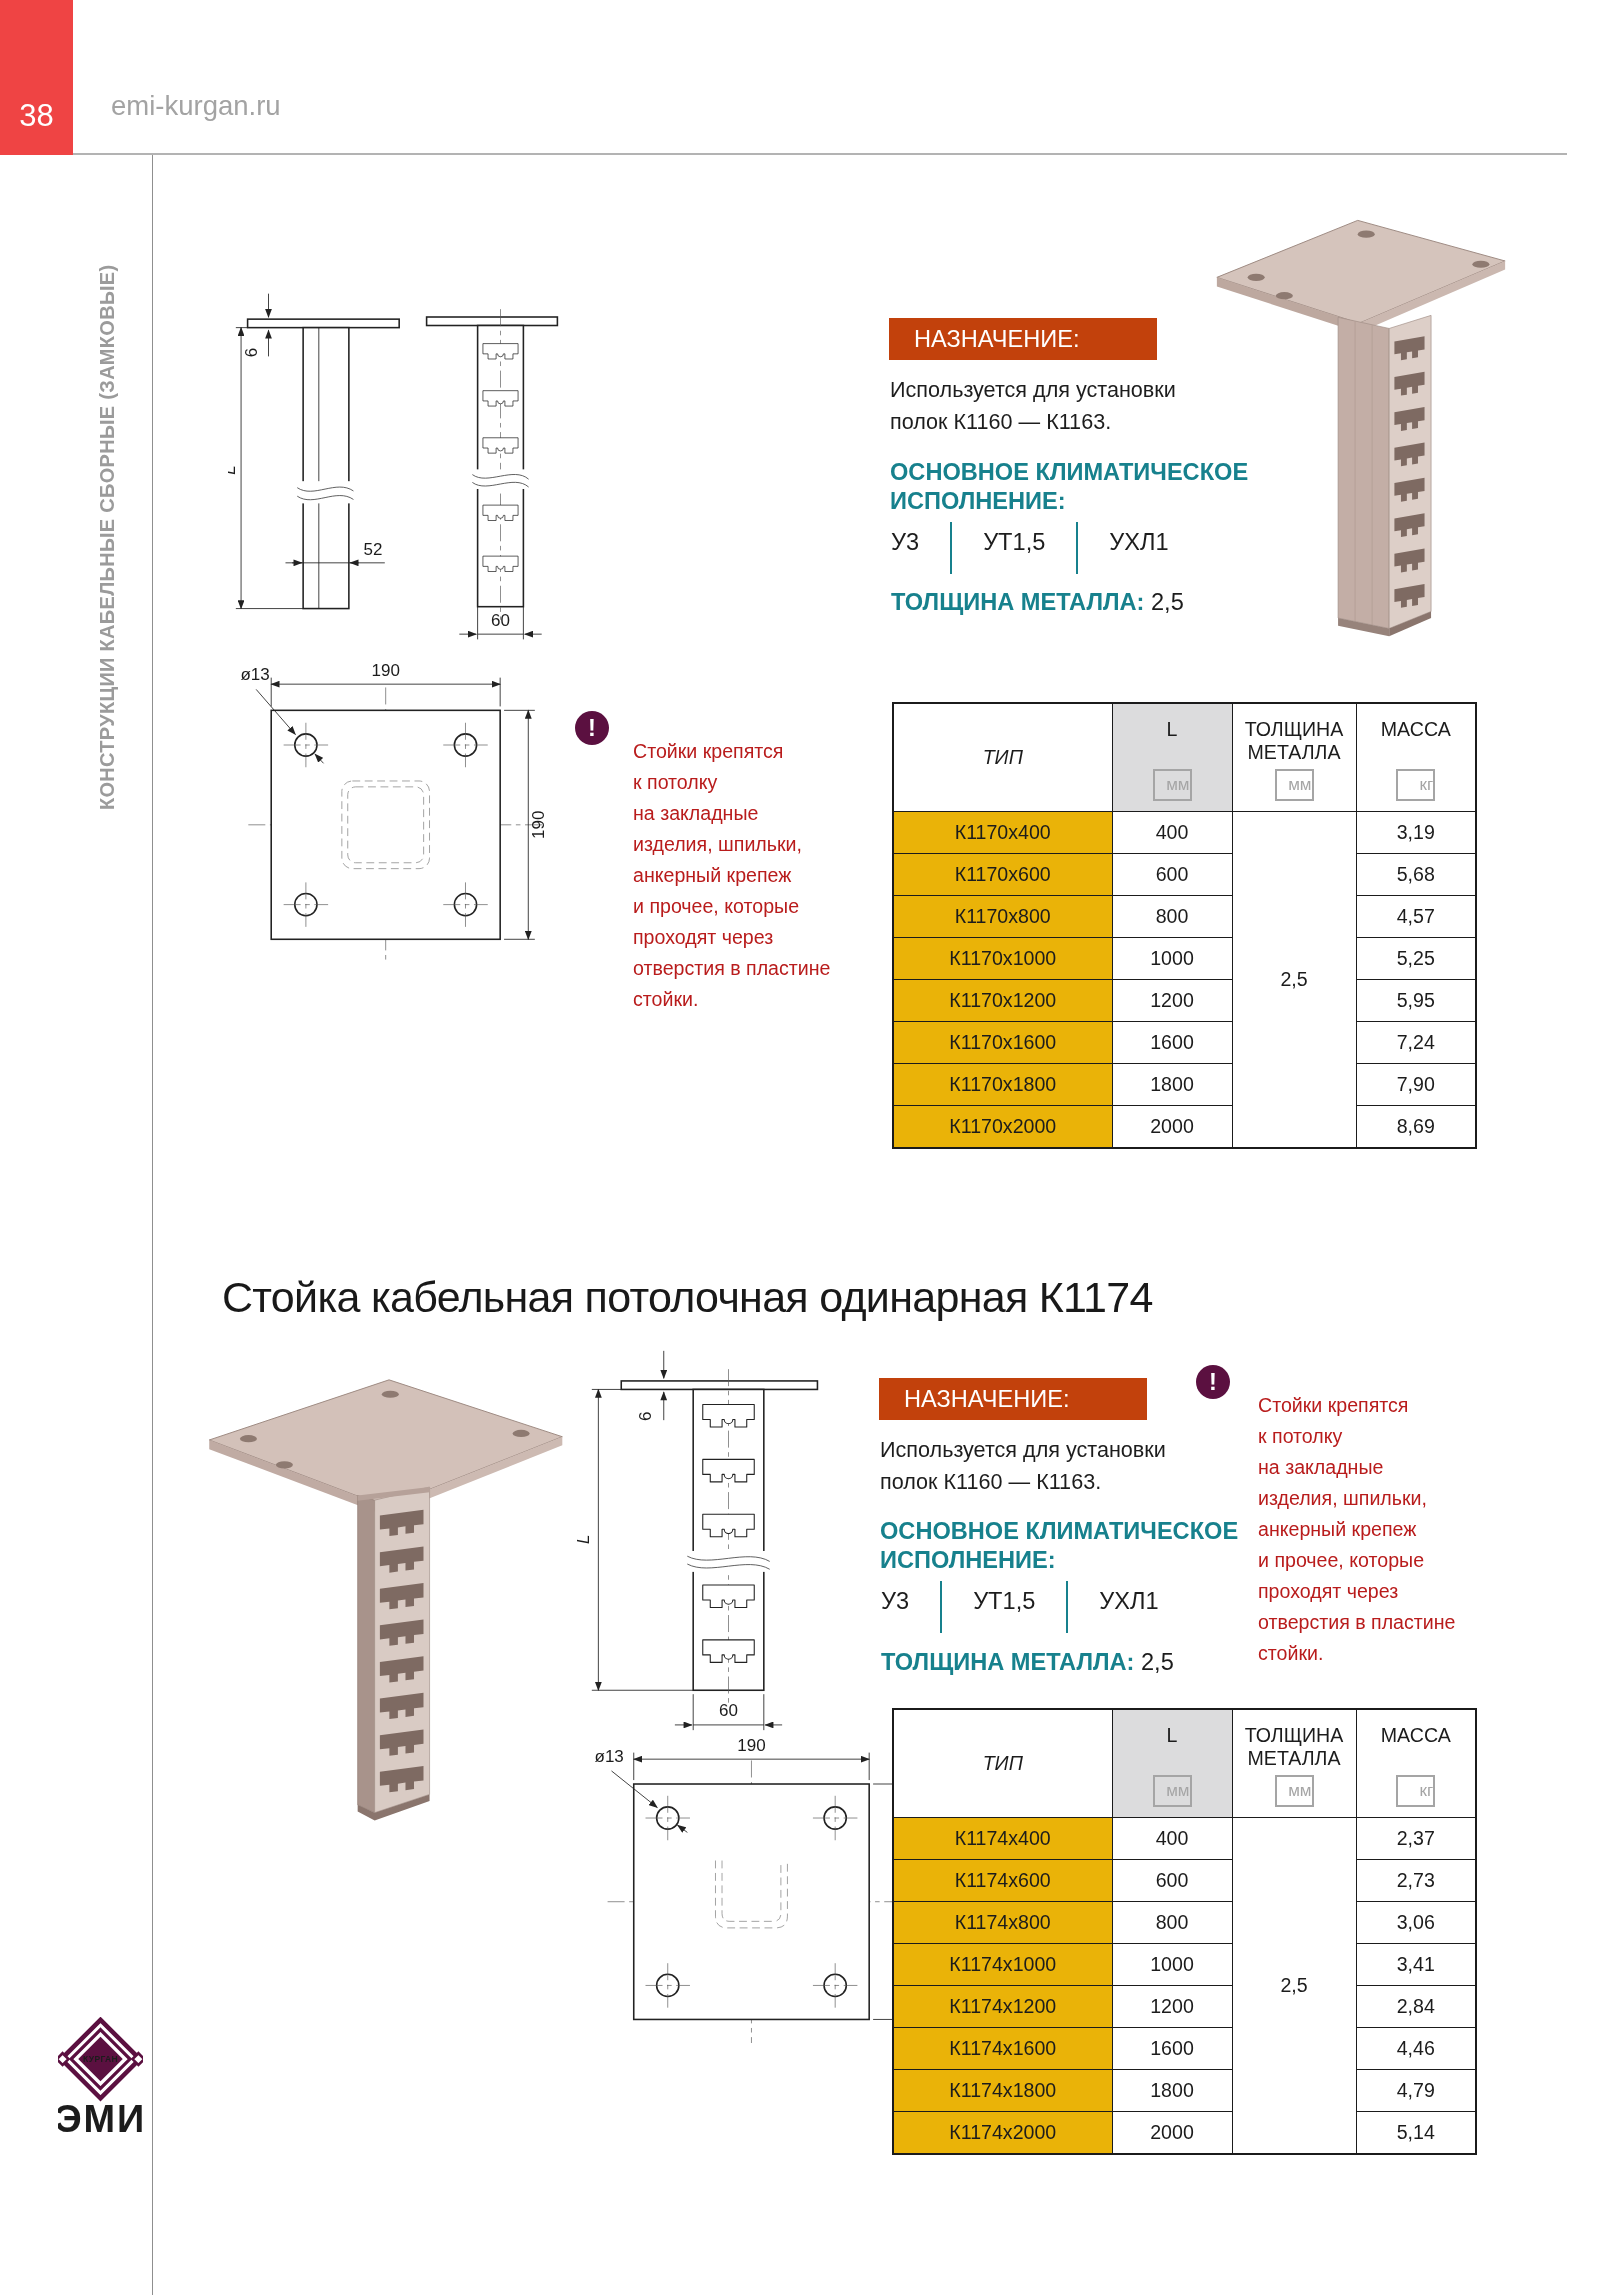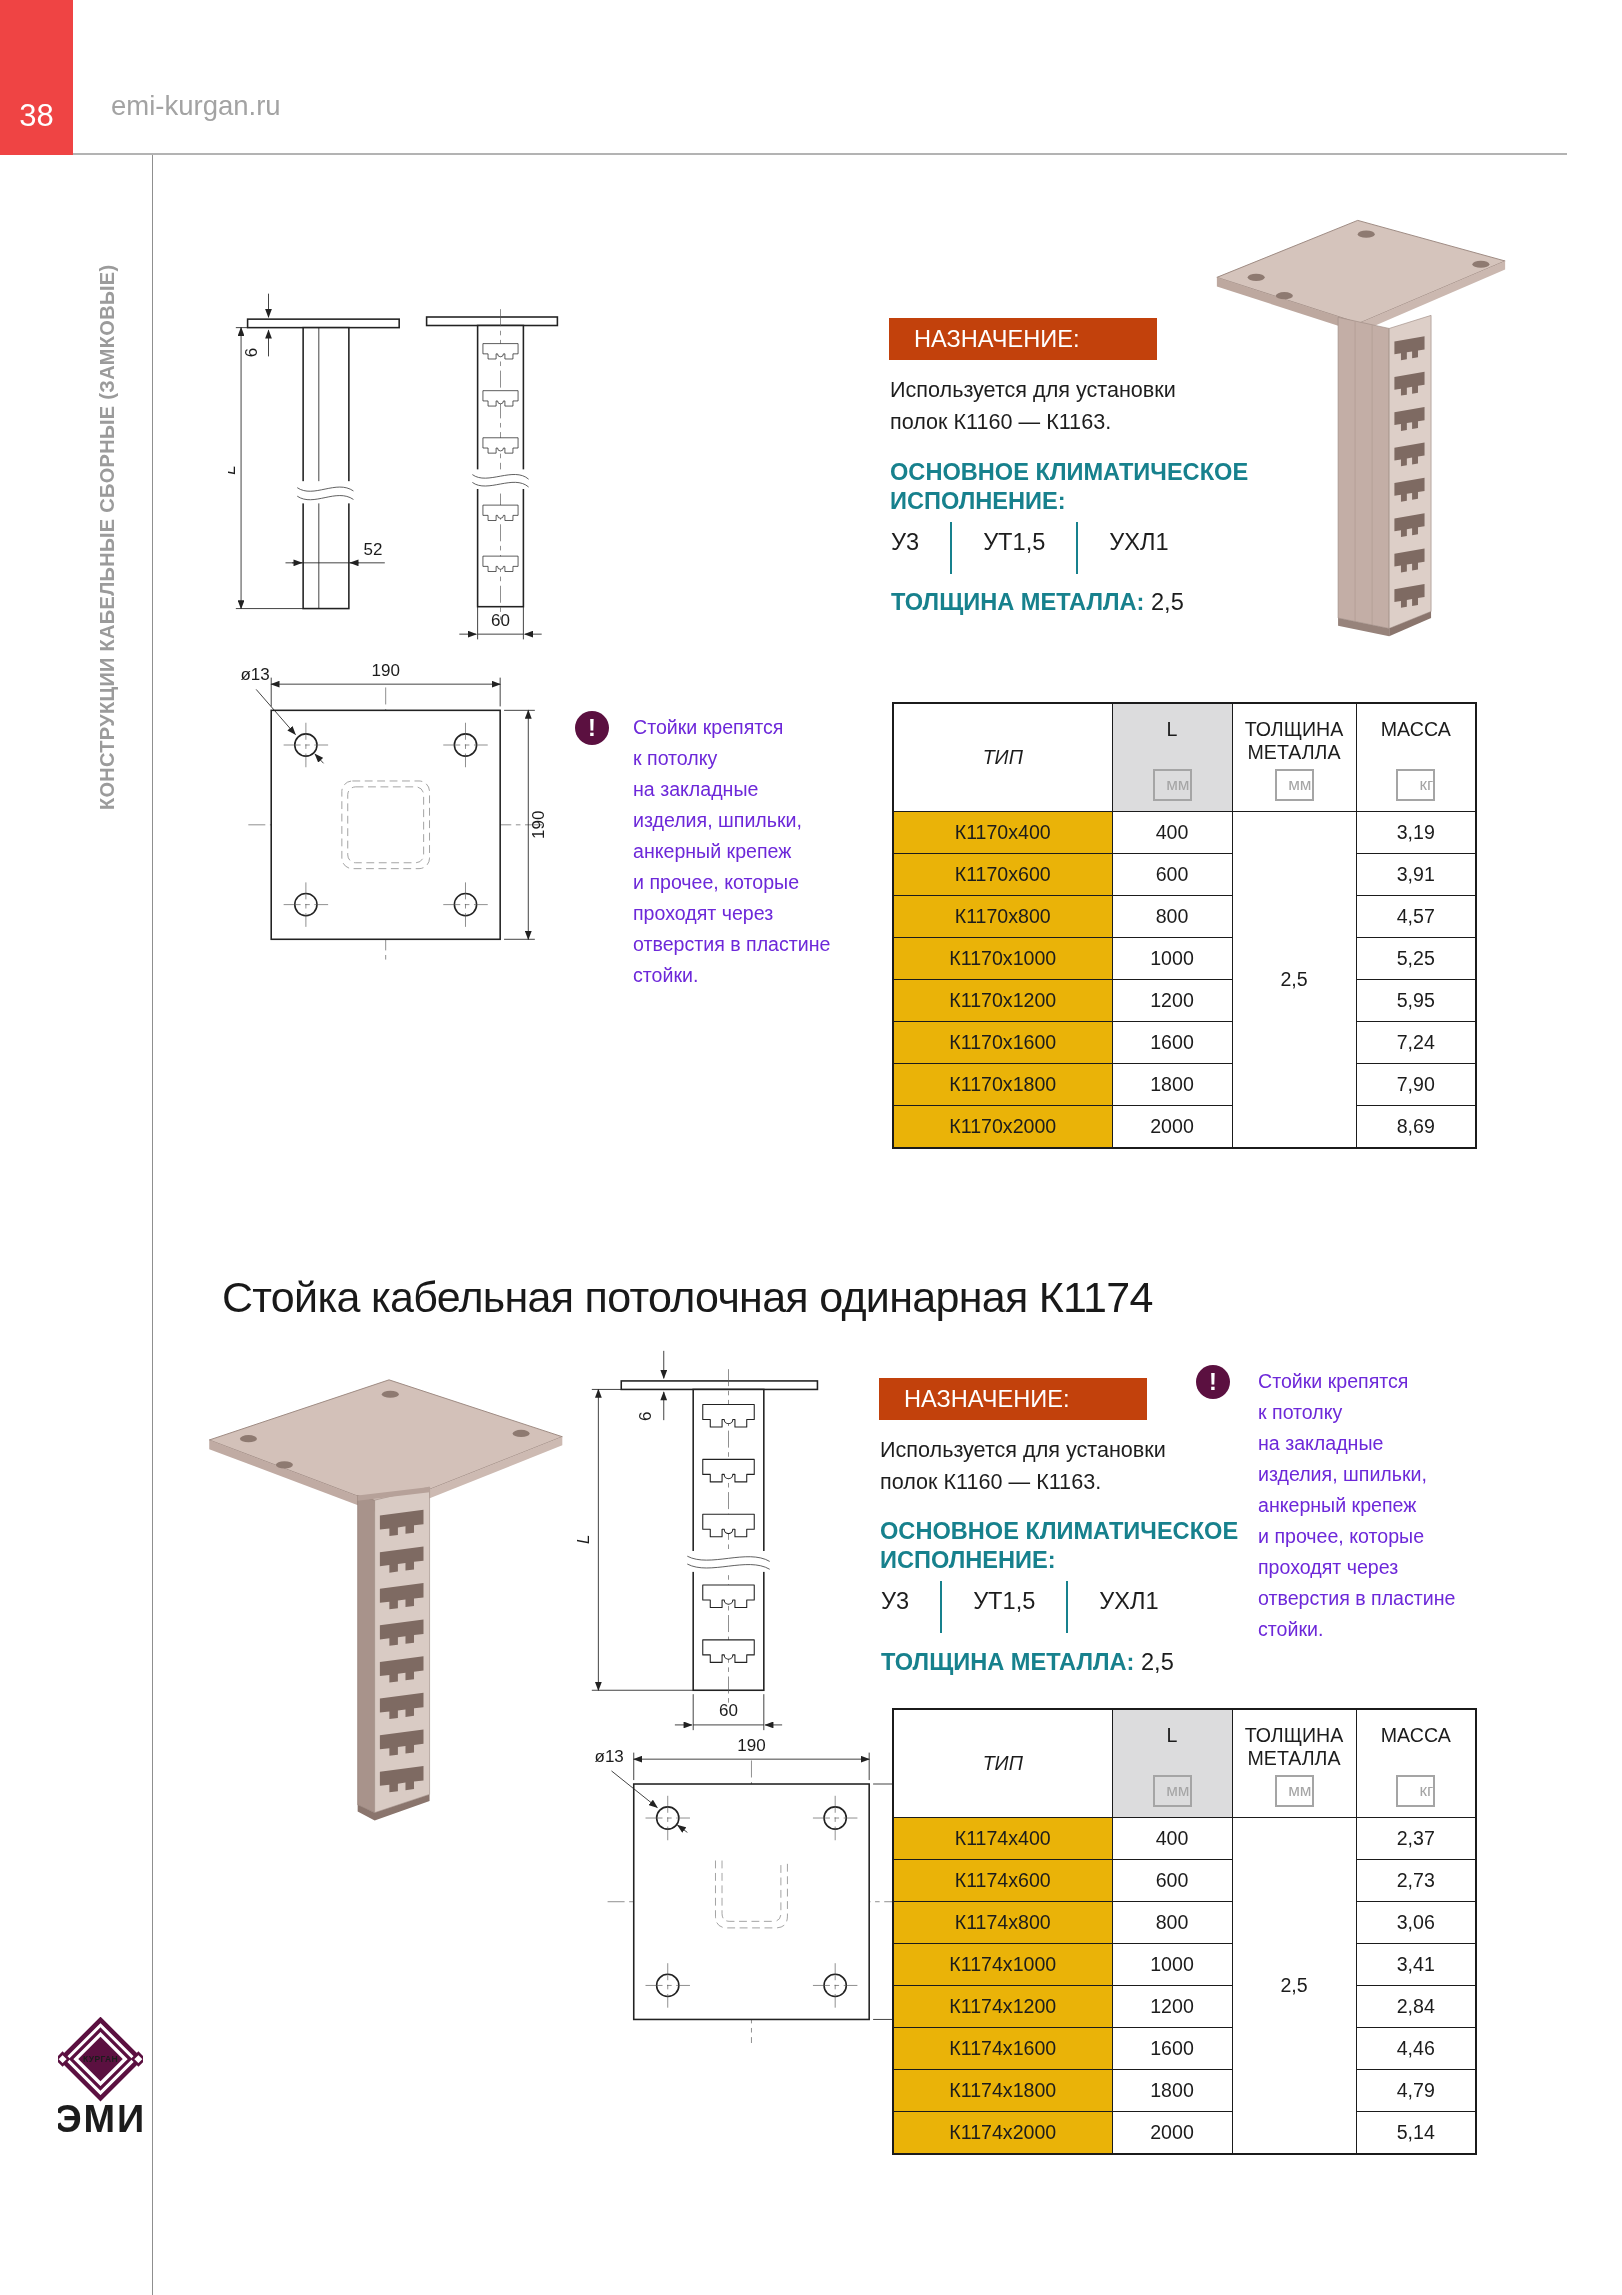--- a/index.html
+++ b/index.html
@@ -34,7 +34,7 @@
 
   .note-icon{width:34px;height:34px;border-radius:50%;background:#5b1040;color:#fff;
       display:flex;align-items:center;justify-content:center;font-size:23.6px;font-weight:bold;}
-  .note-text{font-size:19.6px;line-height:31px;color:#6d28d9;}
+  .note-text{font-size:19.6px;line-height:31px;color:#b91c1c;margin-top:24px;}
 
   
   .spec-table{border-collapse:collapse;table-layout:fixed;background:#fff;}

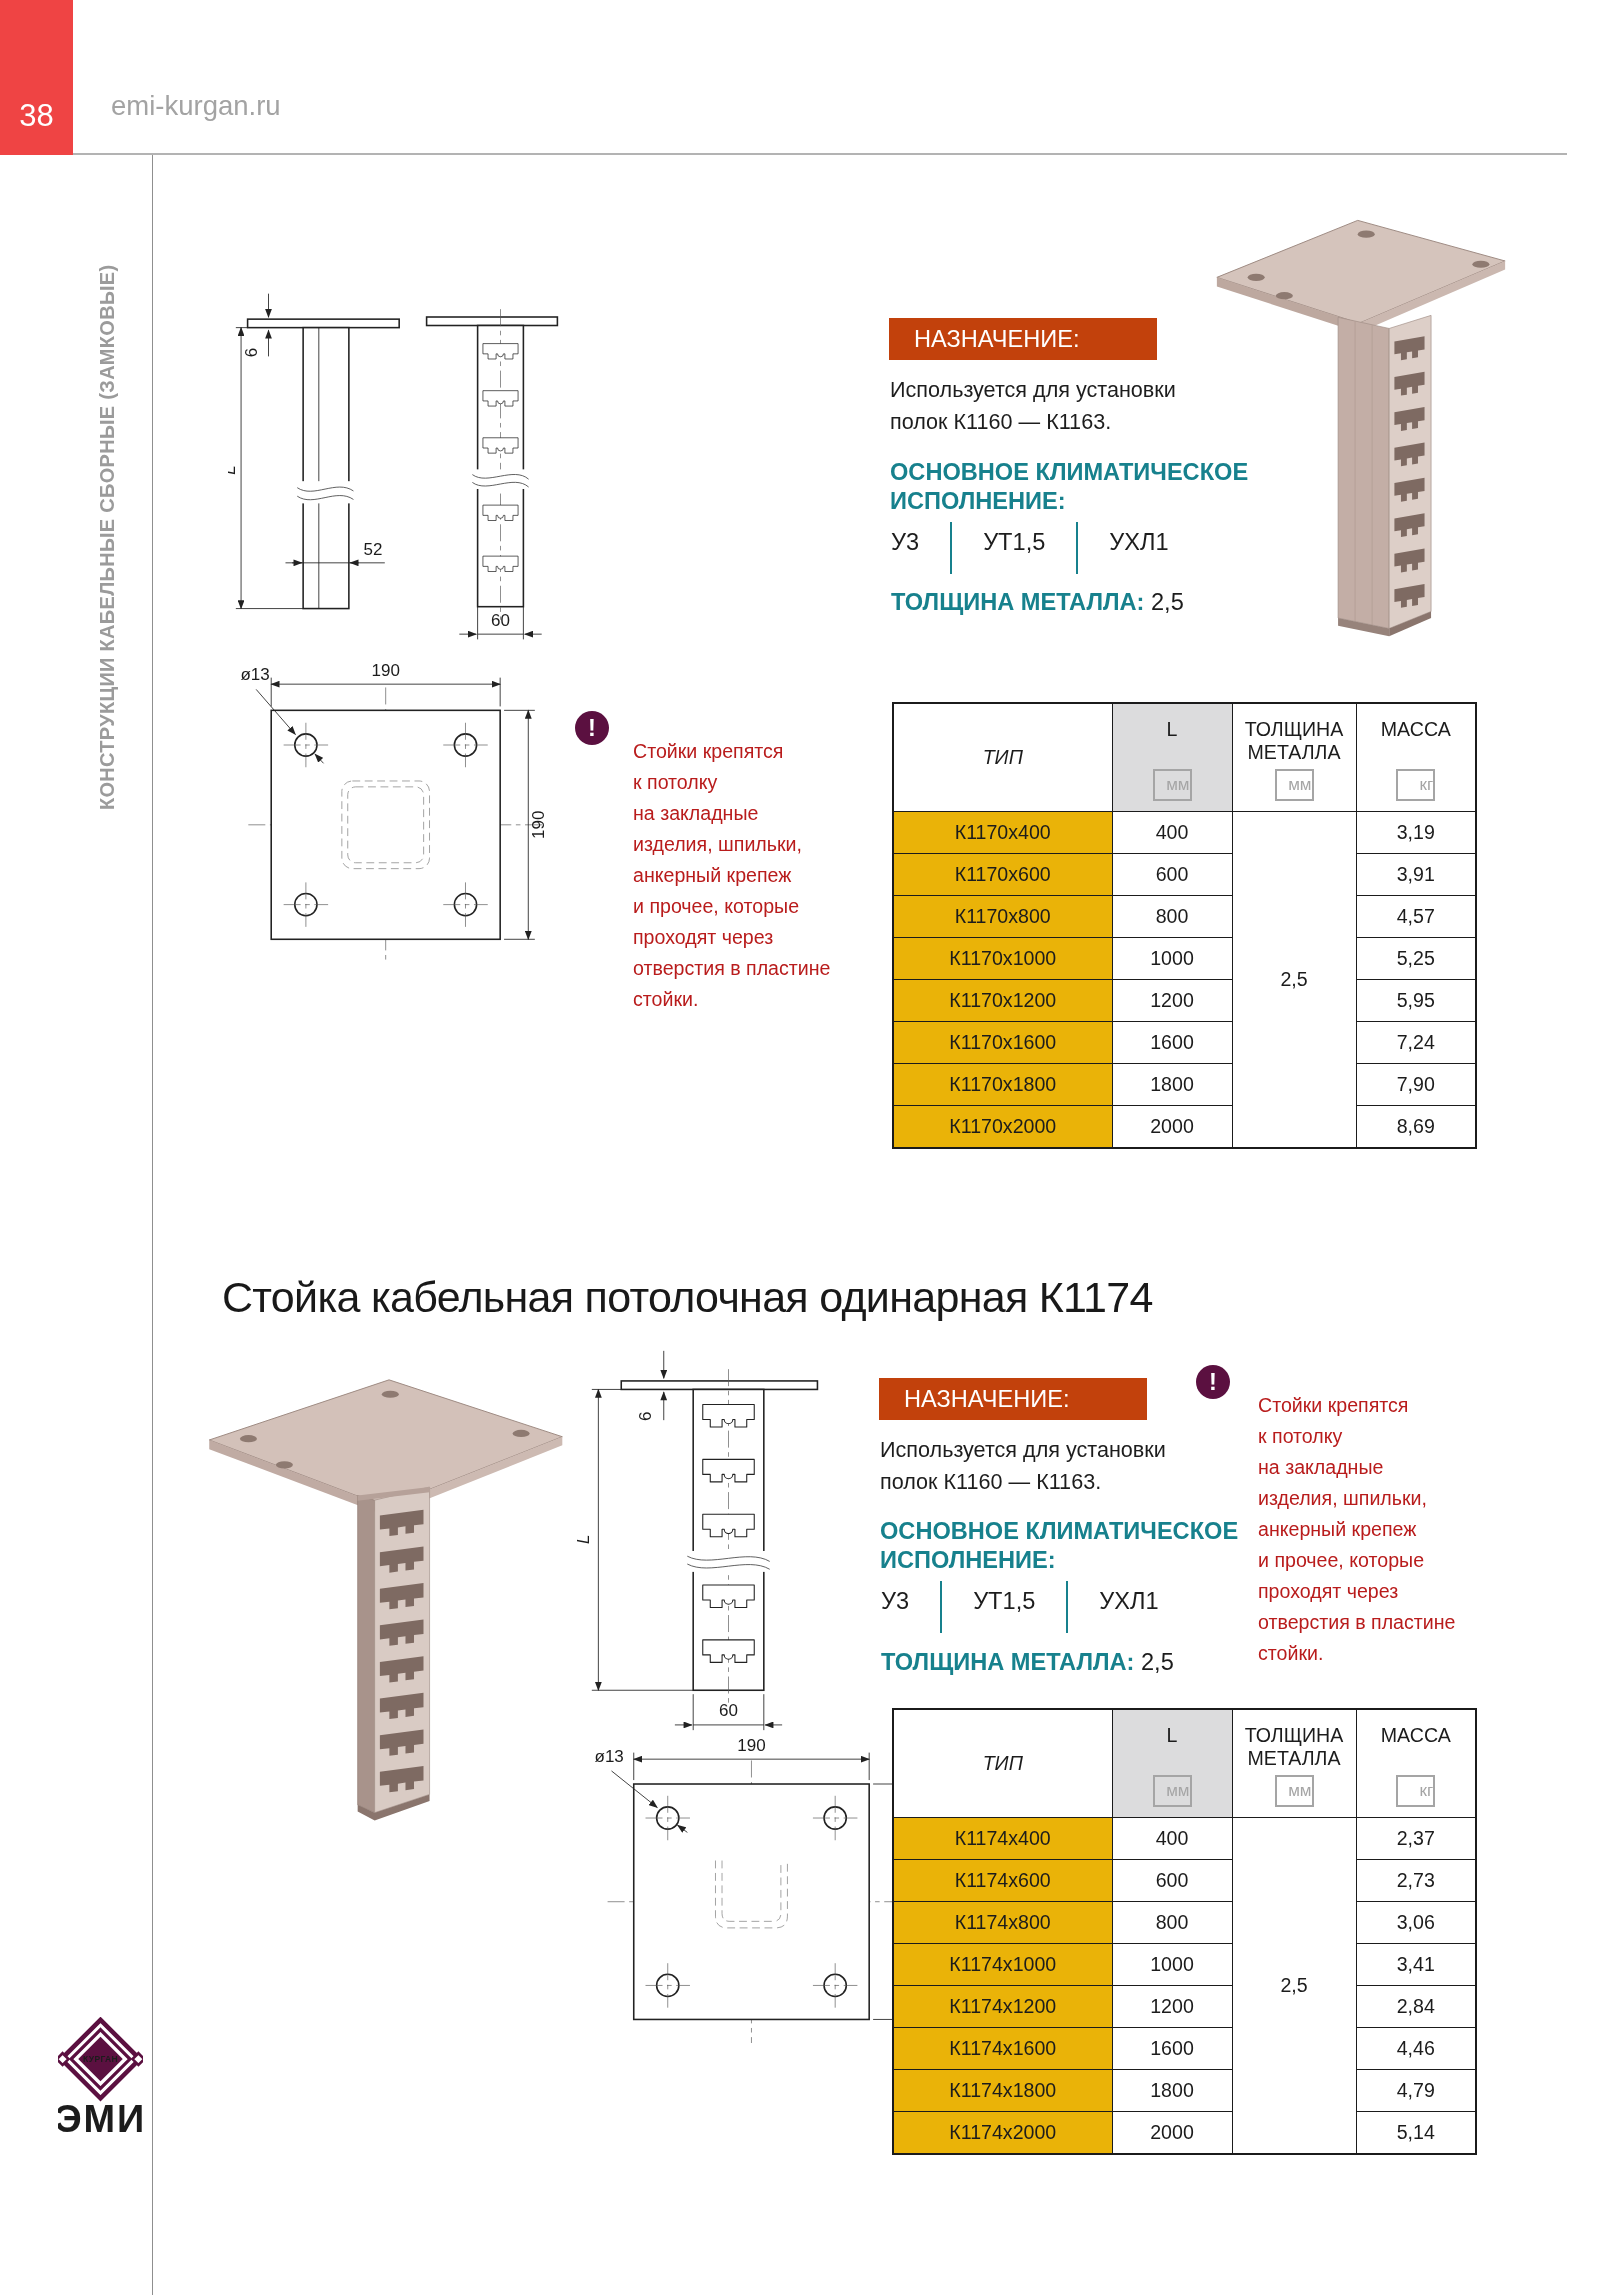--- a/index.html
+++ b/index.html
@@ -261,7 +261,7 @@
     <tr>
           <td class="t-type">К1170х600</td>
           <td>600</td>
-          <td>3,91</td>
+          <td>5,68</td>
         </tr>
     <tr>
           <td class="t-type">К1170х800</td>

